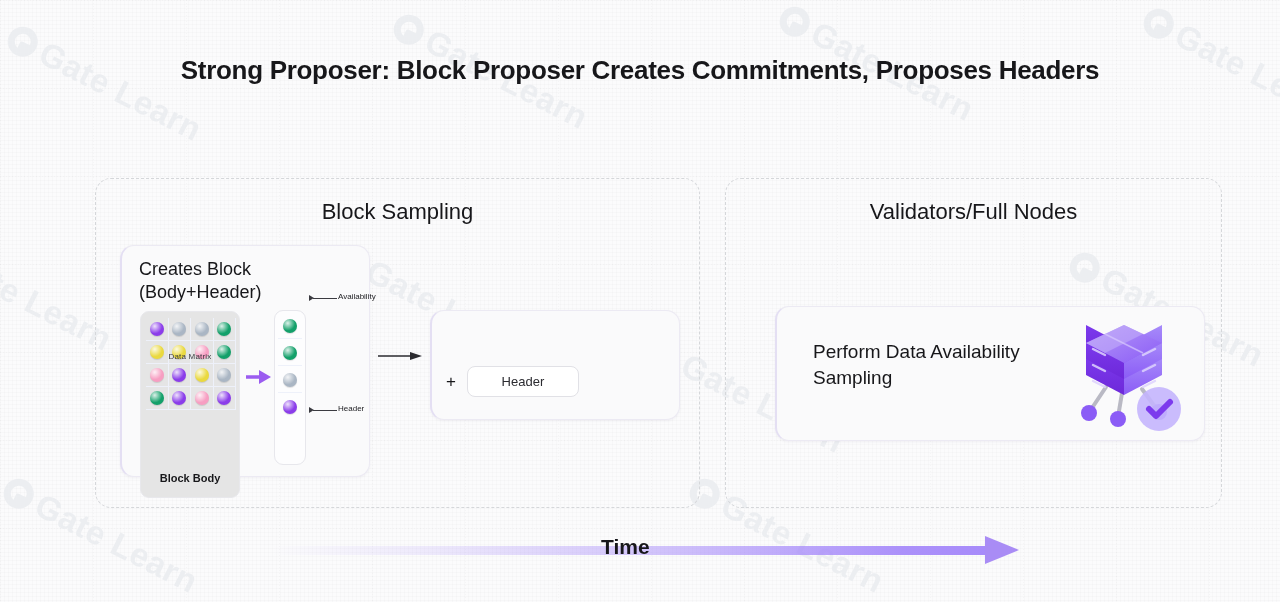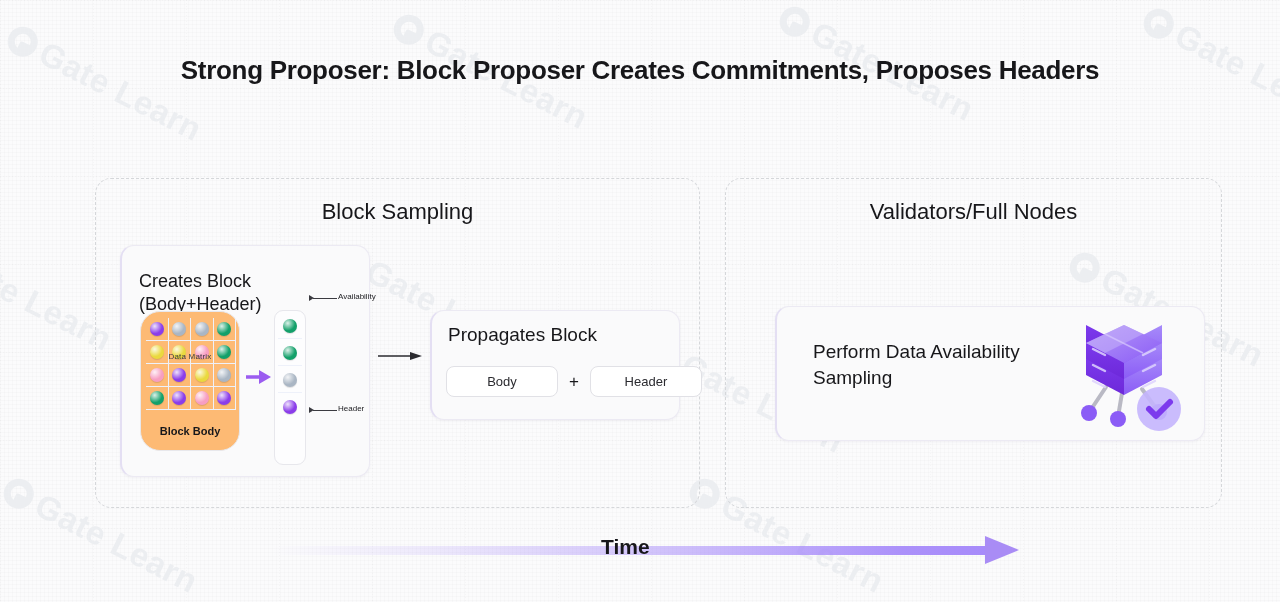--- a/index.html
+++ b/index.html
@@ -109,7 +109,7 @@
   
   #card-creates{left:120px;top:245px;width:250px;height:232px;}
   .cb-title{
-    position:absolute;left:17px;top:24px;
+    position:absolute;left:17px;top:12px;
     font-size:18px;line-height:1.25;color:#17171a;font-weight:500;
     white-space:pre-line;
   }

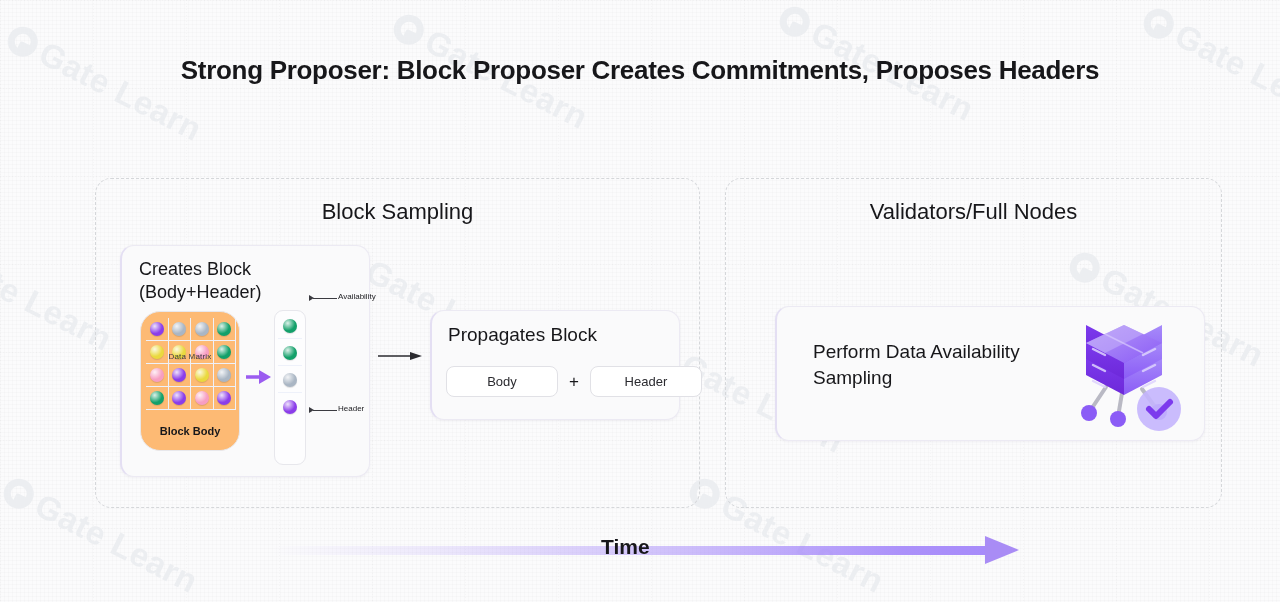--- a/index.html
+++ b/index.html
@@ -377,7 +377,6 @@
   </svg>
 
   <div class="card" id="card-propagates">
-    <div class="pb-title">Propagates Block</div>
     <div class="pill-row">
       <div class="pill">Body</div>
       <div class="plus">+</div>

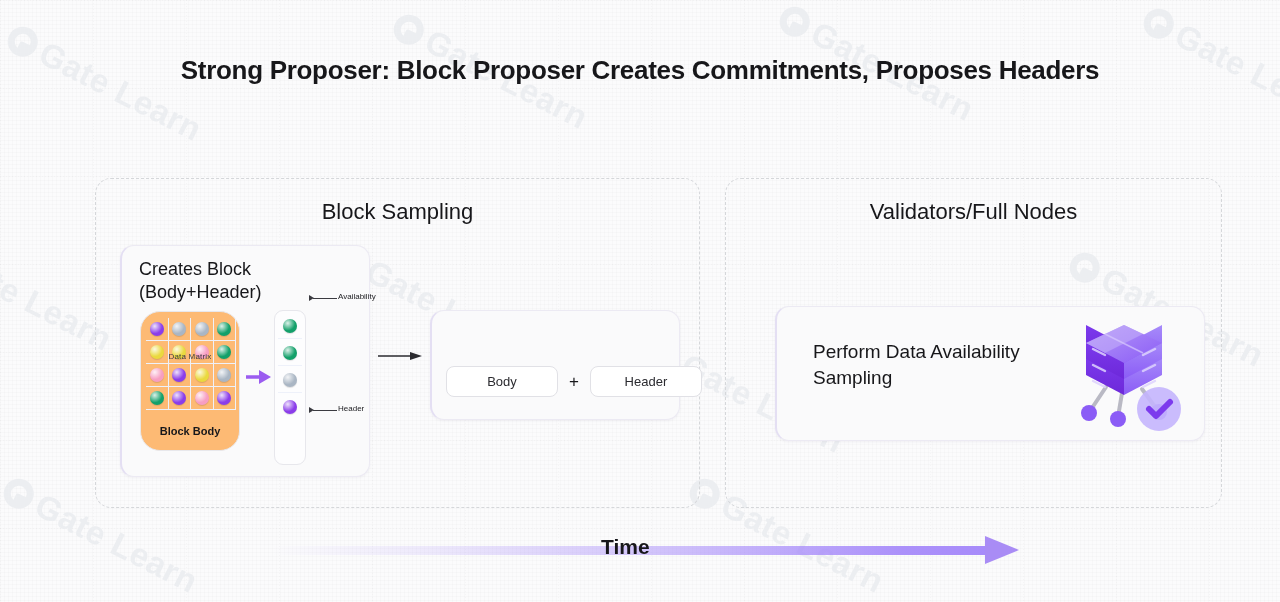--- a/index.html
+++ b/index.html
@@ -115,8 +115,8 @@
   }
   
   #block-body{
-    position:absolute;left:18px;top:65px;width:100px;height:140px;
-    background:#fdba74;border:1px solid #e8e8ec;border-radius:20px;
+    position:absolute;left:18px;top:65px;width:100px;height:187px;
+    background:#e5e5e5;border:1px solid #e8e8ec;border-radius:9px;
     box-sizing:border-box;
   }
   .matrix{

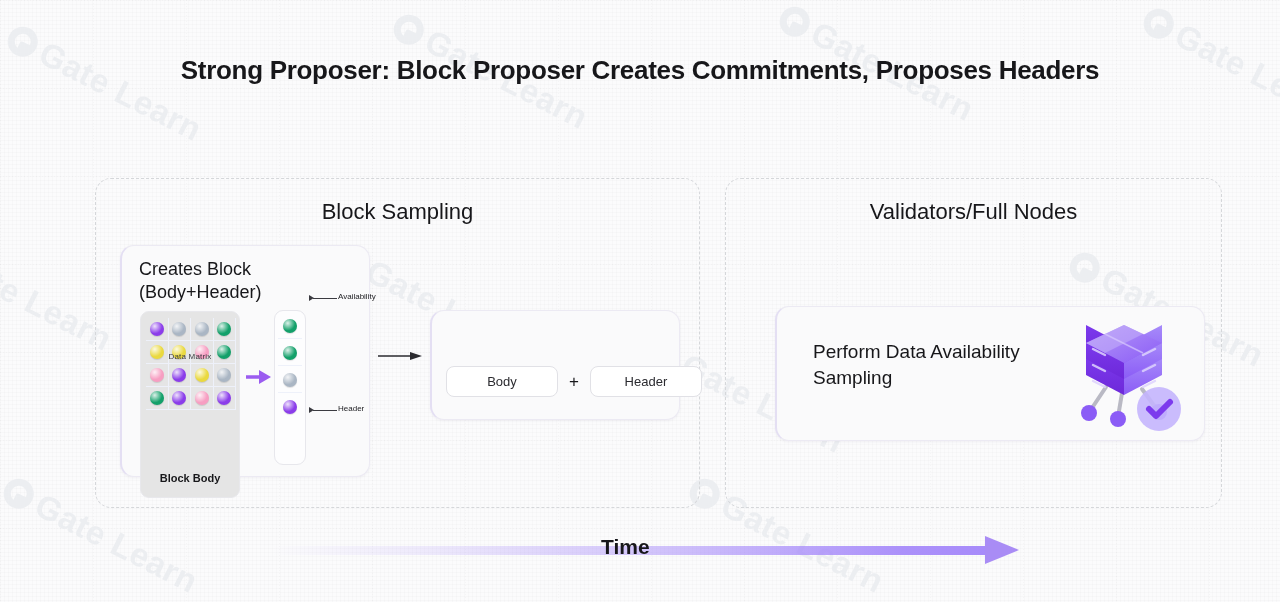--- a/index.html
+++ b/index.html
@@ -378,7 +378,6 @@
 
   <div class="card" id="card-propagates">
     <div class="pill-row">
-      <div class="pill">Body</div>
       <div class="plus">+</div>
       <div class="pill">Header</div>
     </div>

